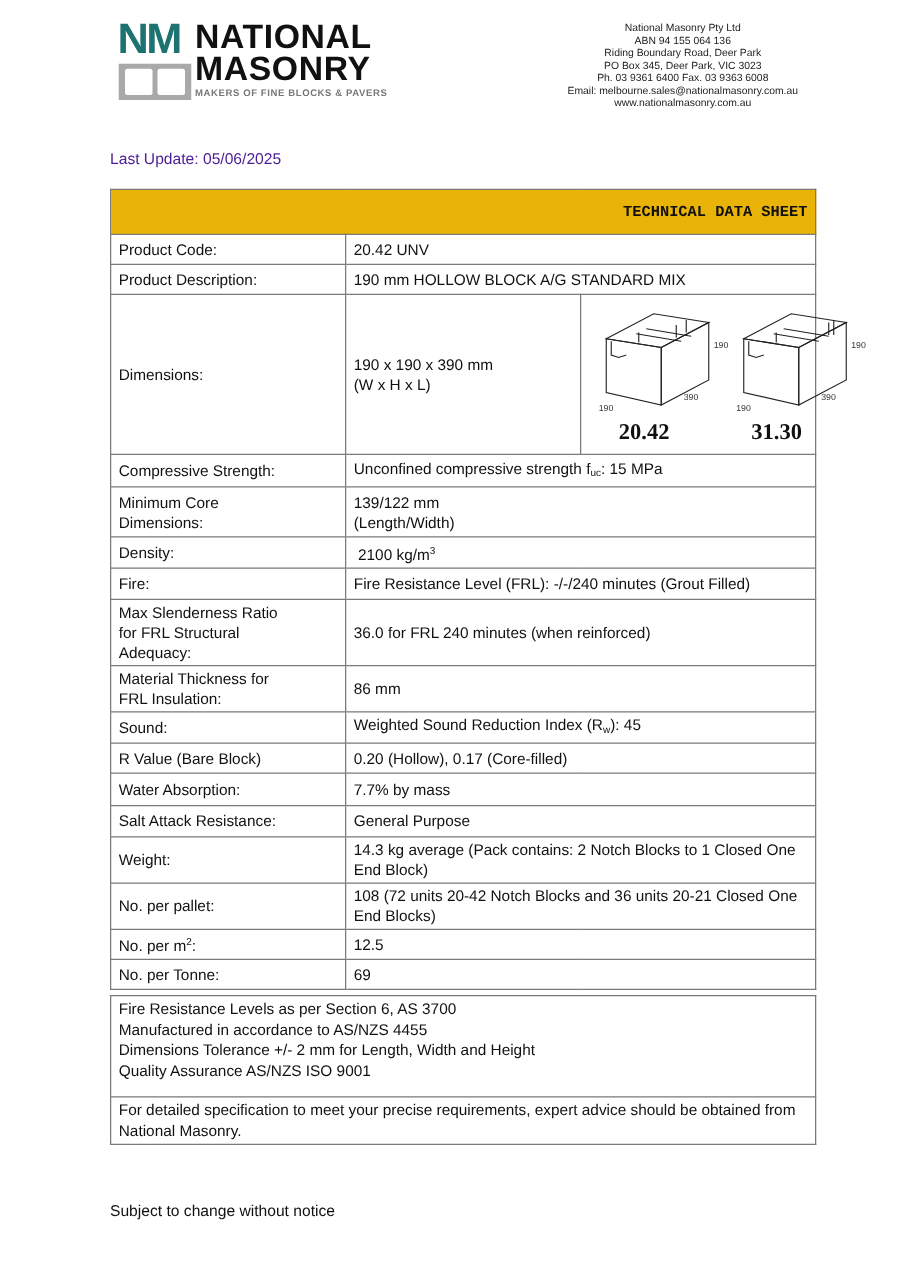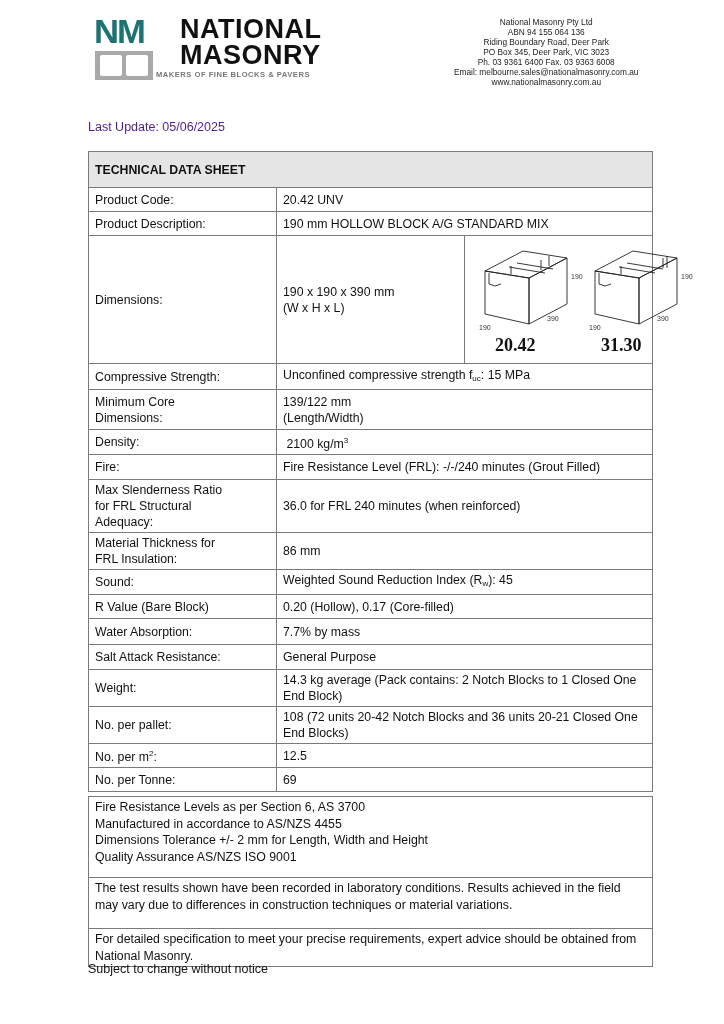--- a/index.html
+++ b/index.html
@@ -15,7 +15,7 @@
   .blocks { position: absolute; left: 1px; top: 35px; width: 58px; height: 29px; background: #a9a9a9; }
   .blocks .cell { position: absolute; top: 4px; width: 22px; height: 21px; background: #fff; border-radius: 2px; }
   .blocks .c1 { left: 5px; } .blocks .c2 { left: 31px; }
-  .brand { position: absolute; left: 62px; top: 0; margin-left: 24px; }
+  .brand { position: absolute; left: 62px; top: 0; }
   .brand-line { font-weight: bold; font-size: 27px; line-height: 26px; color: #111; letter-spacing: 0.5px;
                 font-family: "Liberation Sans", sans-serif; }
   .tagline { position: absolute; left: 62px; top: 54px; font-size: 7.6px; font-weight: bold; color: #777;

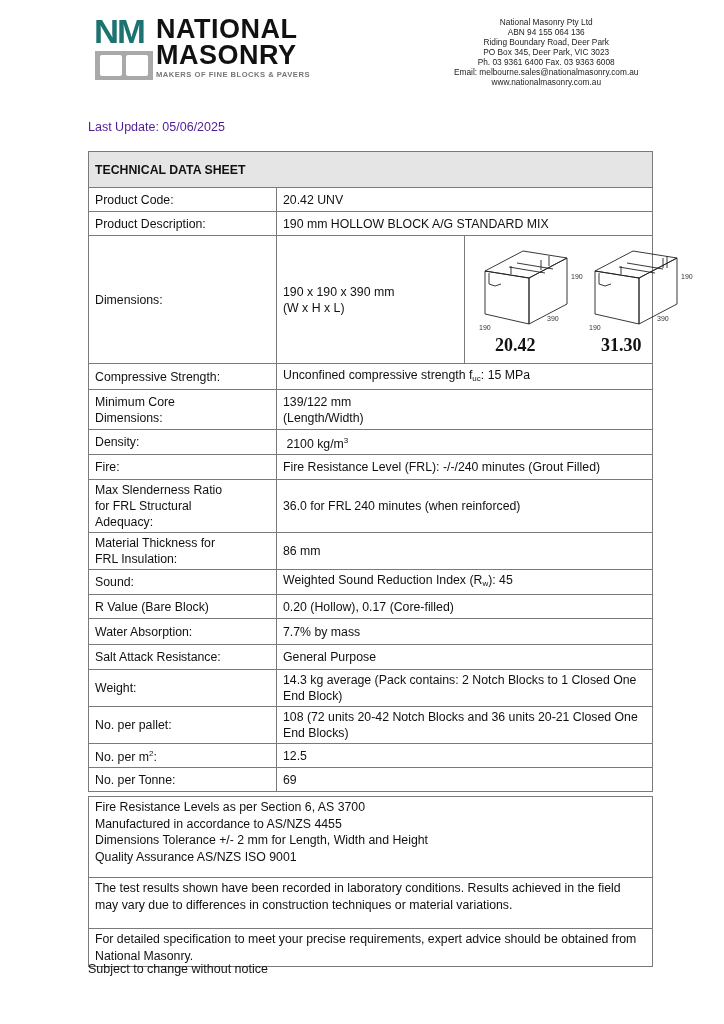--- a/index.html
+++ b/index.html
@@ -30,7 +30,7 @@
   .tds { position: absolute; left: 88px; top: 151px; width: 565px; border-collapse: collapse;
          font-size: 12.3px; table-layout: fixed; }
   .tds td { border: 1.5px solid #7a7a7a; padding: 2px 6px; vertical-align: middle; line-height: 16px; }
-  .tds .hdr { background: #e5e5e5; text-align: left; font-weight: bold; height: 31px; }
+  .tds .hdr { background: #eab308; text-align: right; font-weight: bold; height: 31px; font-family: Liberation Mono, monospace; }
   .tds .lbl { width: 141px; }
   .tds .img-cell { padding: 0; width: 240px; }
   sub, sup { font-size: 8px; }

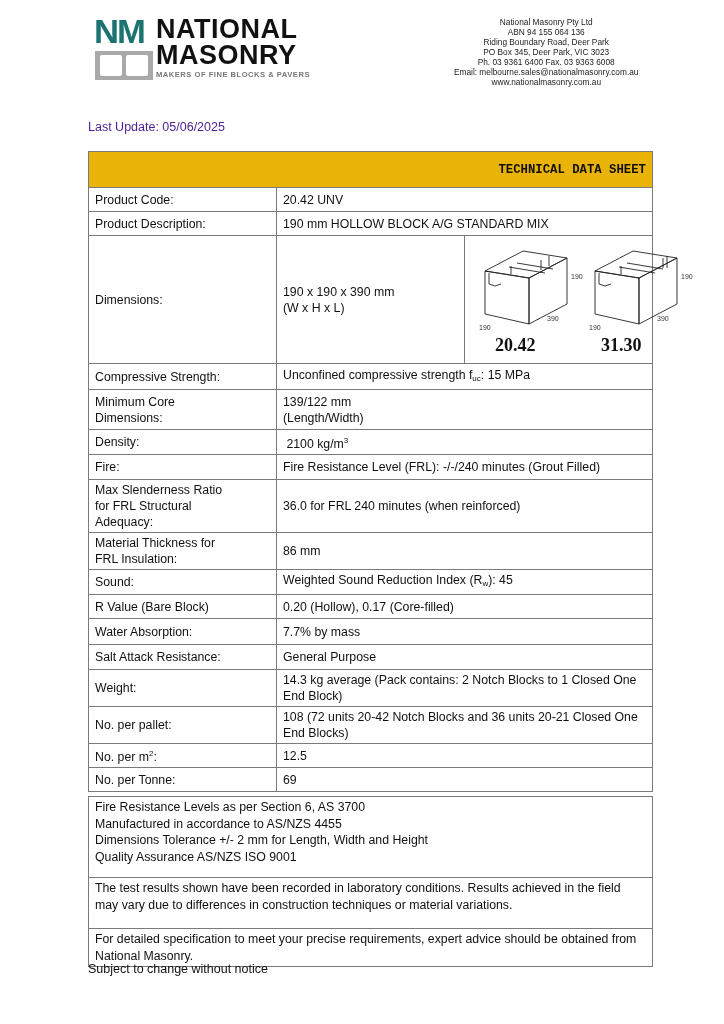--- a/index.html
+++ b/index.html
@@ -225,9 +225,6 @@
     </td>
   </tr>
   <tr>
-    <td class="n2">The test results shown have been recorded in laboratory conditions. Results achieved in the field may vary due to differences in construction techniques or material variations.</td>
-  </tr>
-  <tr>
     <td class="n3">For detailed specification to meet your precise requirements, expert advice should be obtained from National Masonry.</td>
   </tr>
 </tbody>

